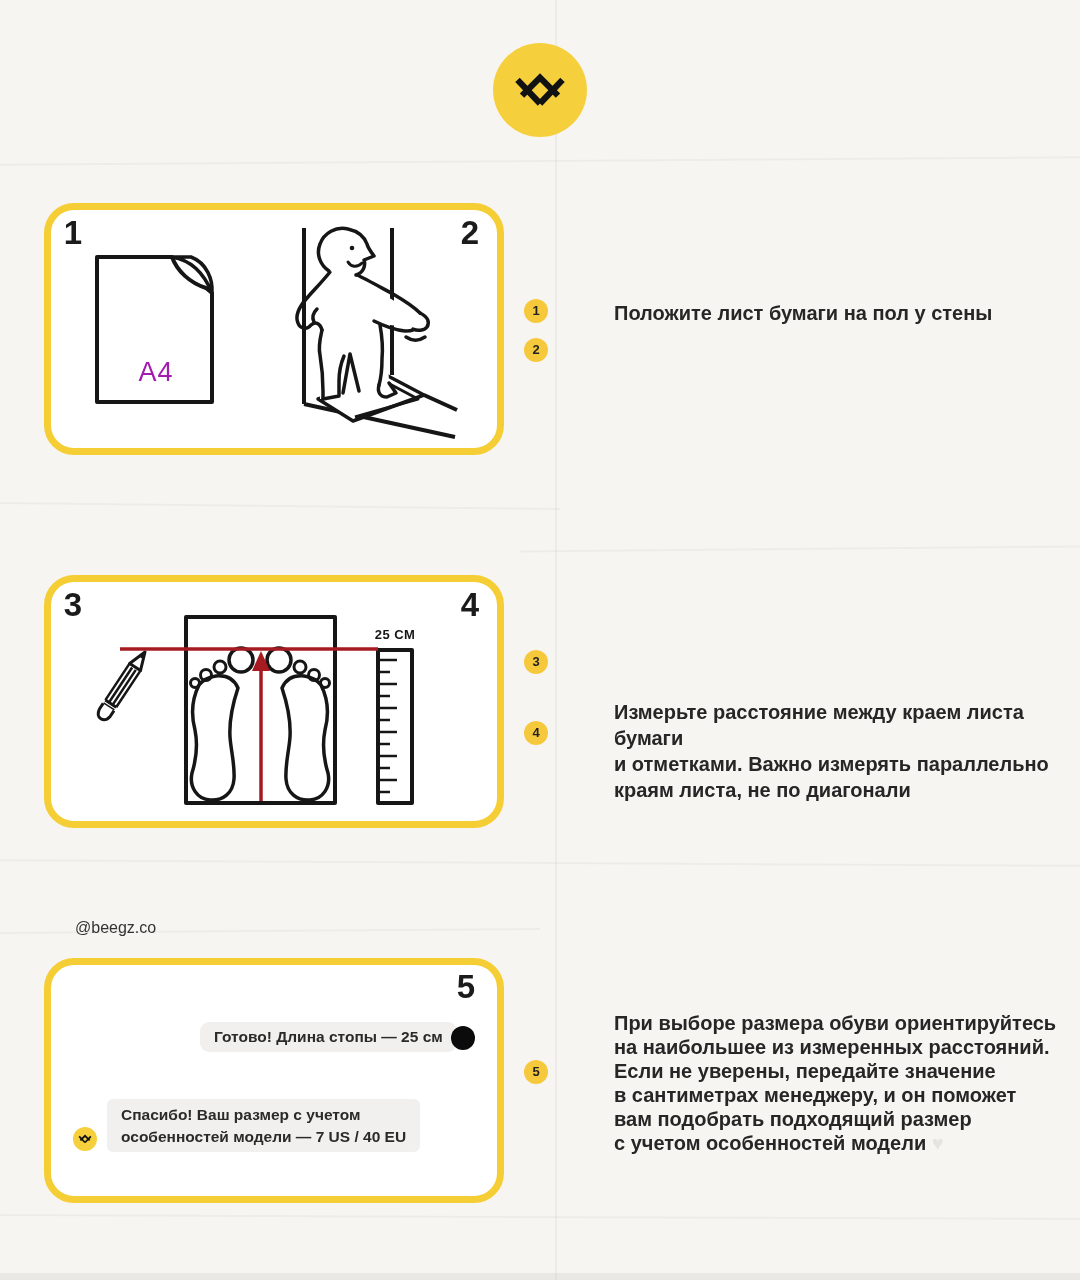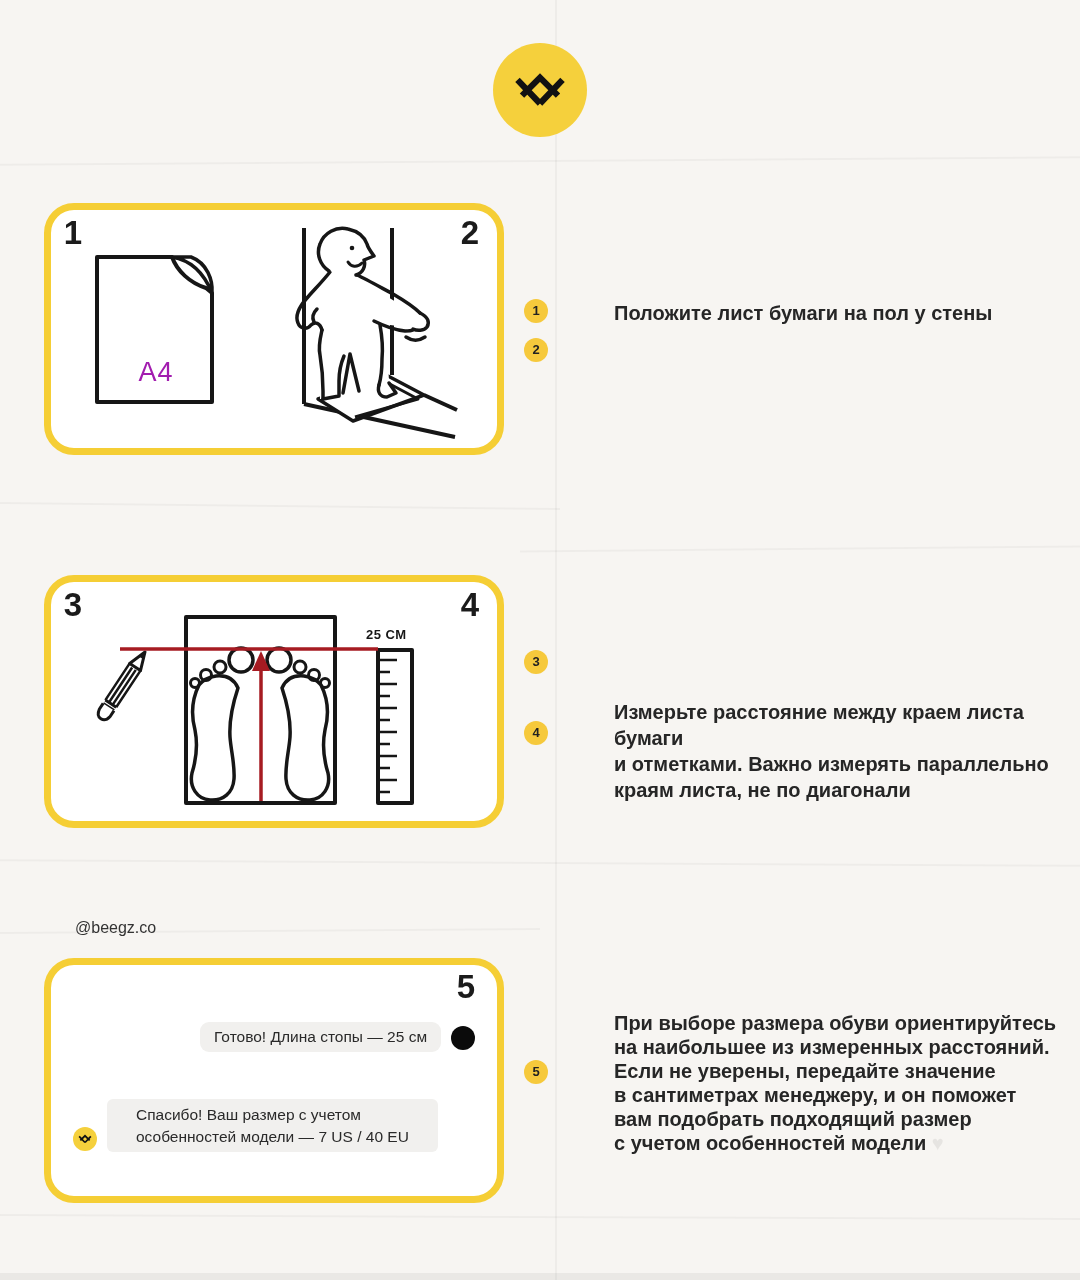--- a/index.html
+++ b/index.html
@@ -27,7 +27,7 @@
   .big-num{position:absolute;font-size:33px;font-weight:800;color:#1b1b1b;width:40px;text-align:center;}
   .a4-label{position:absolute;left:128px;top:357px;width:56px;text-align:center;
             font-size:27px;font-weight:500;color:#a21caf;letter-spacing:1px;}
-  .ruler-label{position:absolute;left:366px;top:627px;width:58px;text-align:left;
+  .ruler-label{position:absolute;left:366px;top:627px;width:58px;text-align:center;
                font-size:13px;font-weight:700;color:#161616;letter-spacing:0.5px;}
 
   

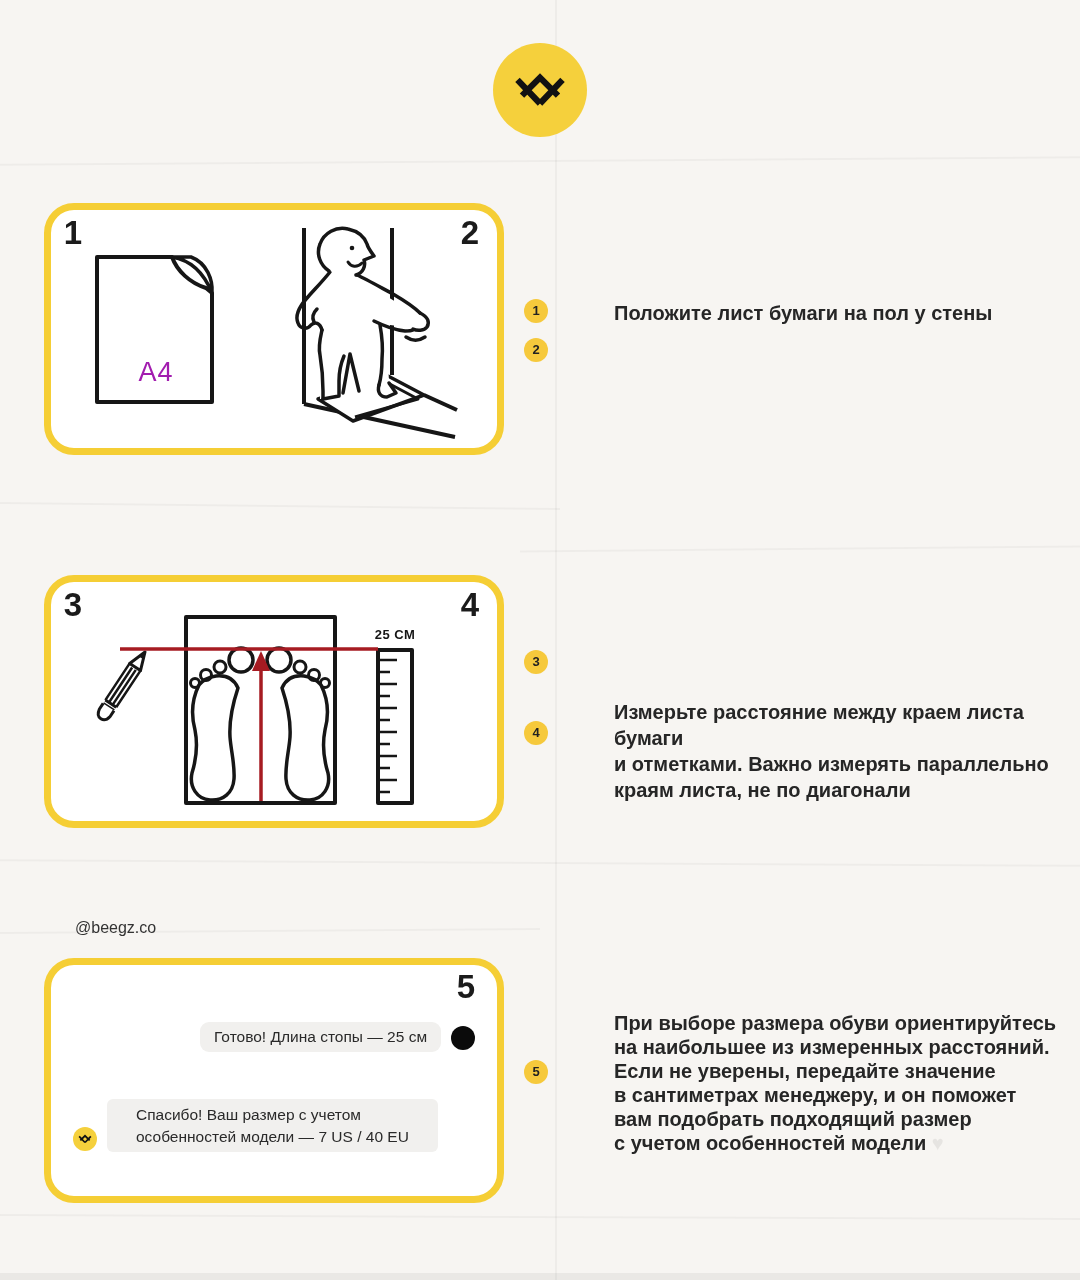--- a/index.html
+++ b/index.html
@@ -45,7 +45,7 @@
   
   .handle{position:absolute;left:75px;top:919px;font-size:16px;font-weight:400;color:#333;}
   .bubble{position:absolute;background:#F1F0EE;border-radius:9px;color:#2a2a2a;
-          font-size:15.5px;font-weight:400;}
+          font-size:15.5px;font-weight:700;}
   #bubble-user{left:200px;top:1022px;height:30px;line-height:30px;padding:0 14px;}
   #bubble-shop{left:107px;top:1099px;padding:5px 29px;line-height:21.5px;white-space:pre-line;border-radius:6px;}
   .avatar{position:absolute;border-radius:50%;}

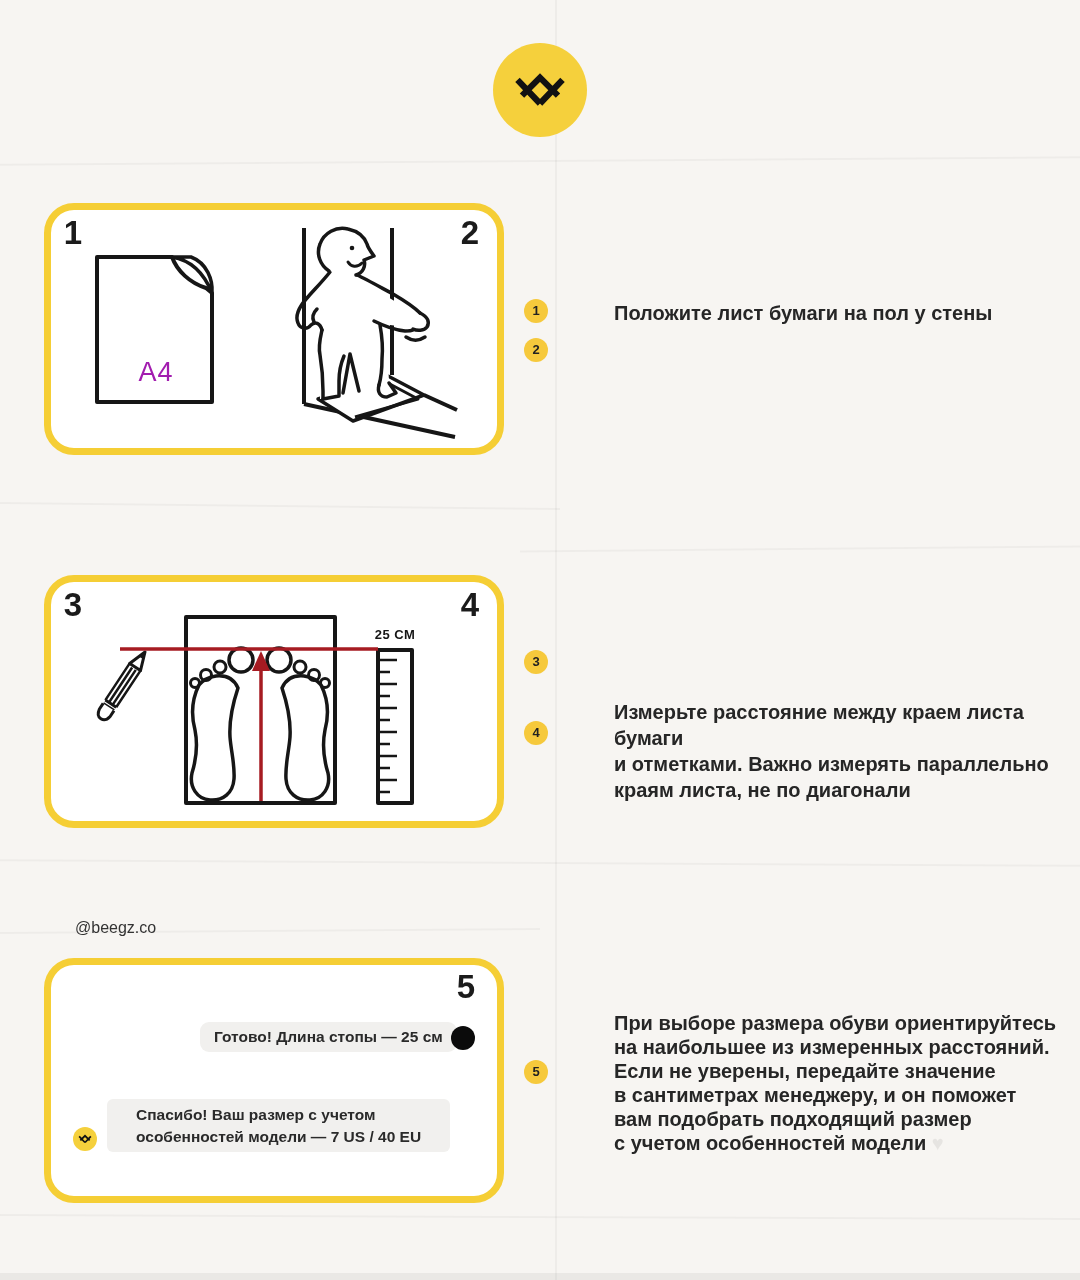--- a/index.html
+++ b/index.html
@@ -47,7 +47,7 @@
   .bubble{position:absolute;background:#F1F0EE;border-radius:9px;color:#2a2a2a;
           font-size:15.5px;font-weight:700;}
   #bubble-user{left:200px;top:1022px;height:30px;line-height:30px;padding:0 14px;}
-  #bubble-shop{left:107px;top:1099px;padding:5px 29px;line-height:21.5px;white-space:pre-line;border-radius:6px;}
+  #bubble-shop{left:107px;top:1099px;padding:5px 14px;line-height:21.5px;white-space:pre-line;border-radius:6px;}
   .avatar{position:absolute;border-radius:50%;}
   #avatar-user{left:451px;top:1026px;width:24px;height:24px;background:#0b0b0b;}
   #avatar-shop{left:73px;top:1127px;width:24px;height:24px;background:#F5D03C;

